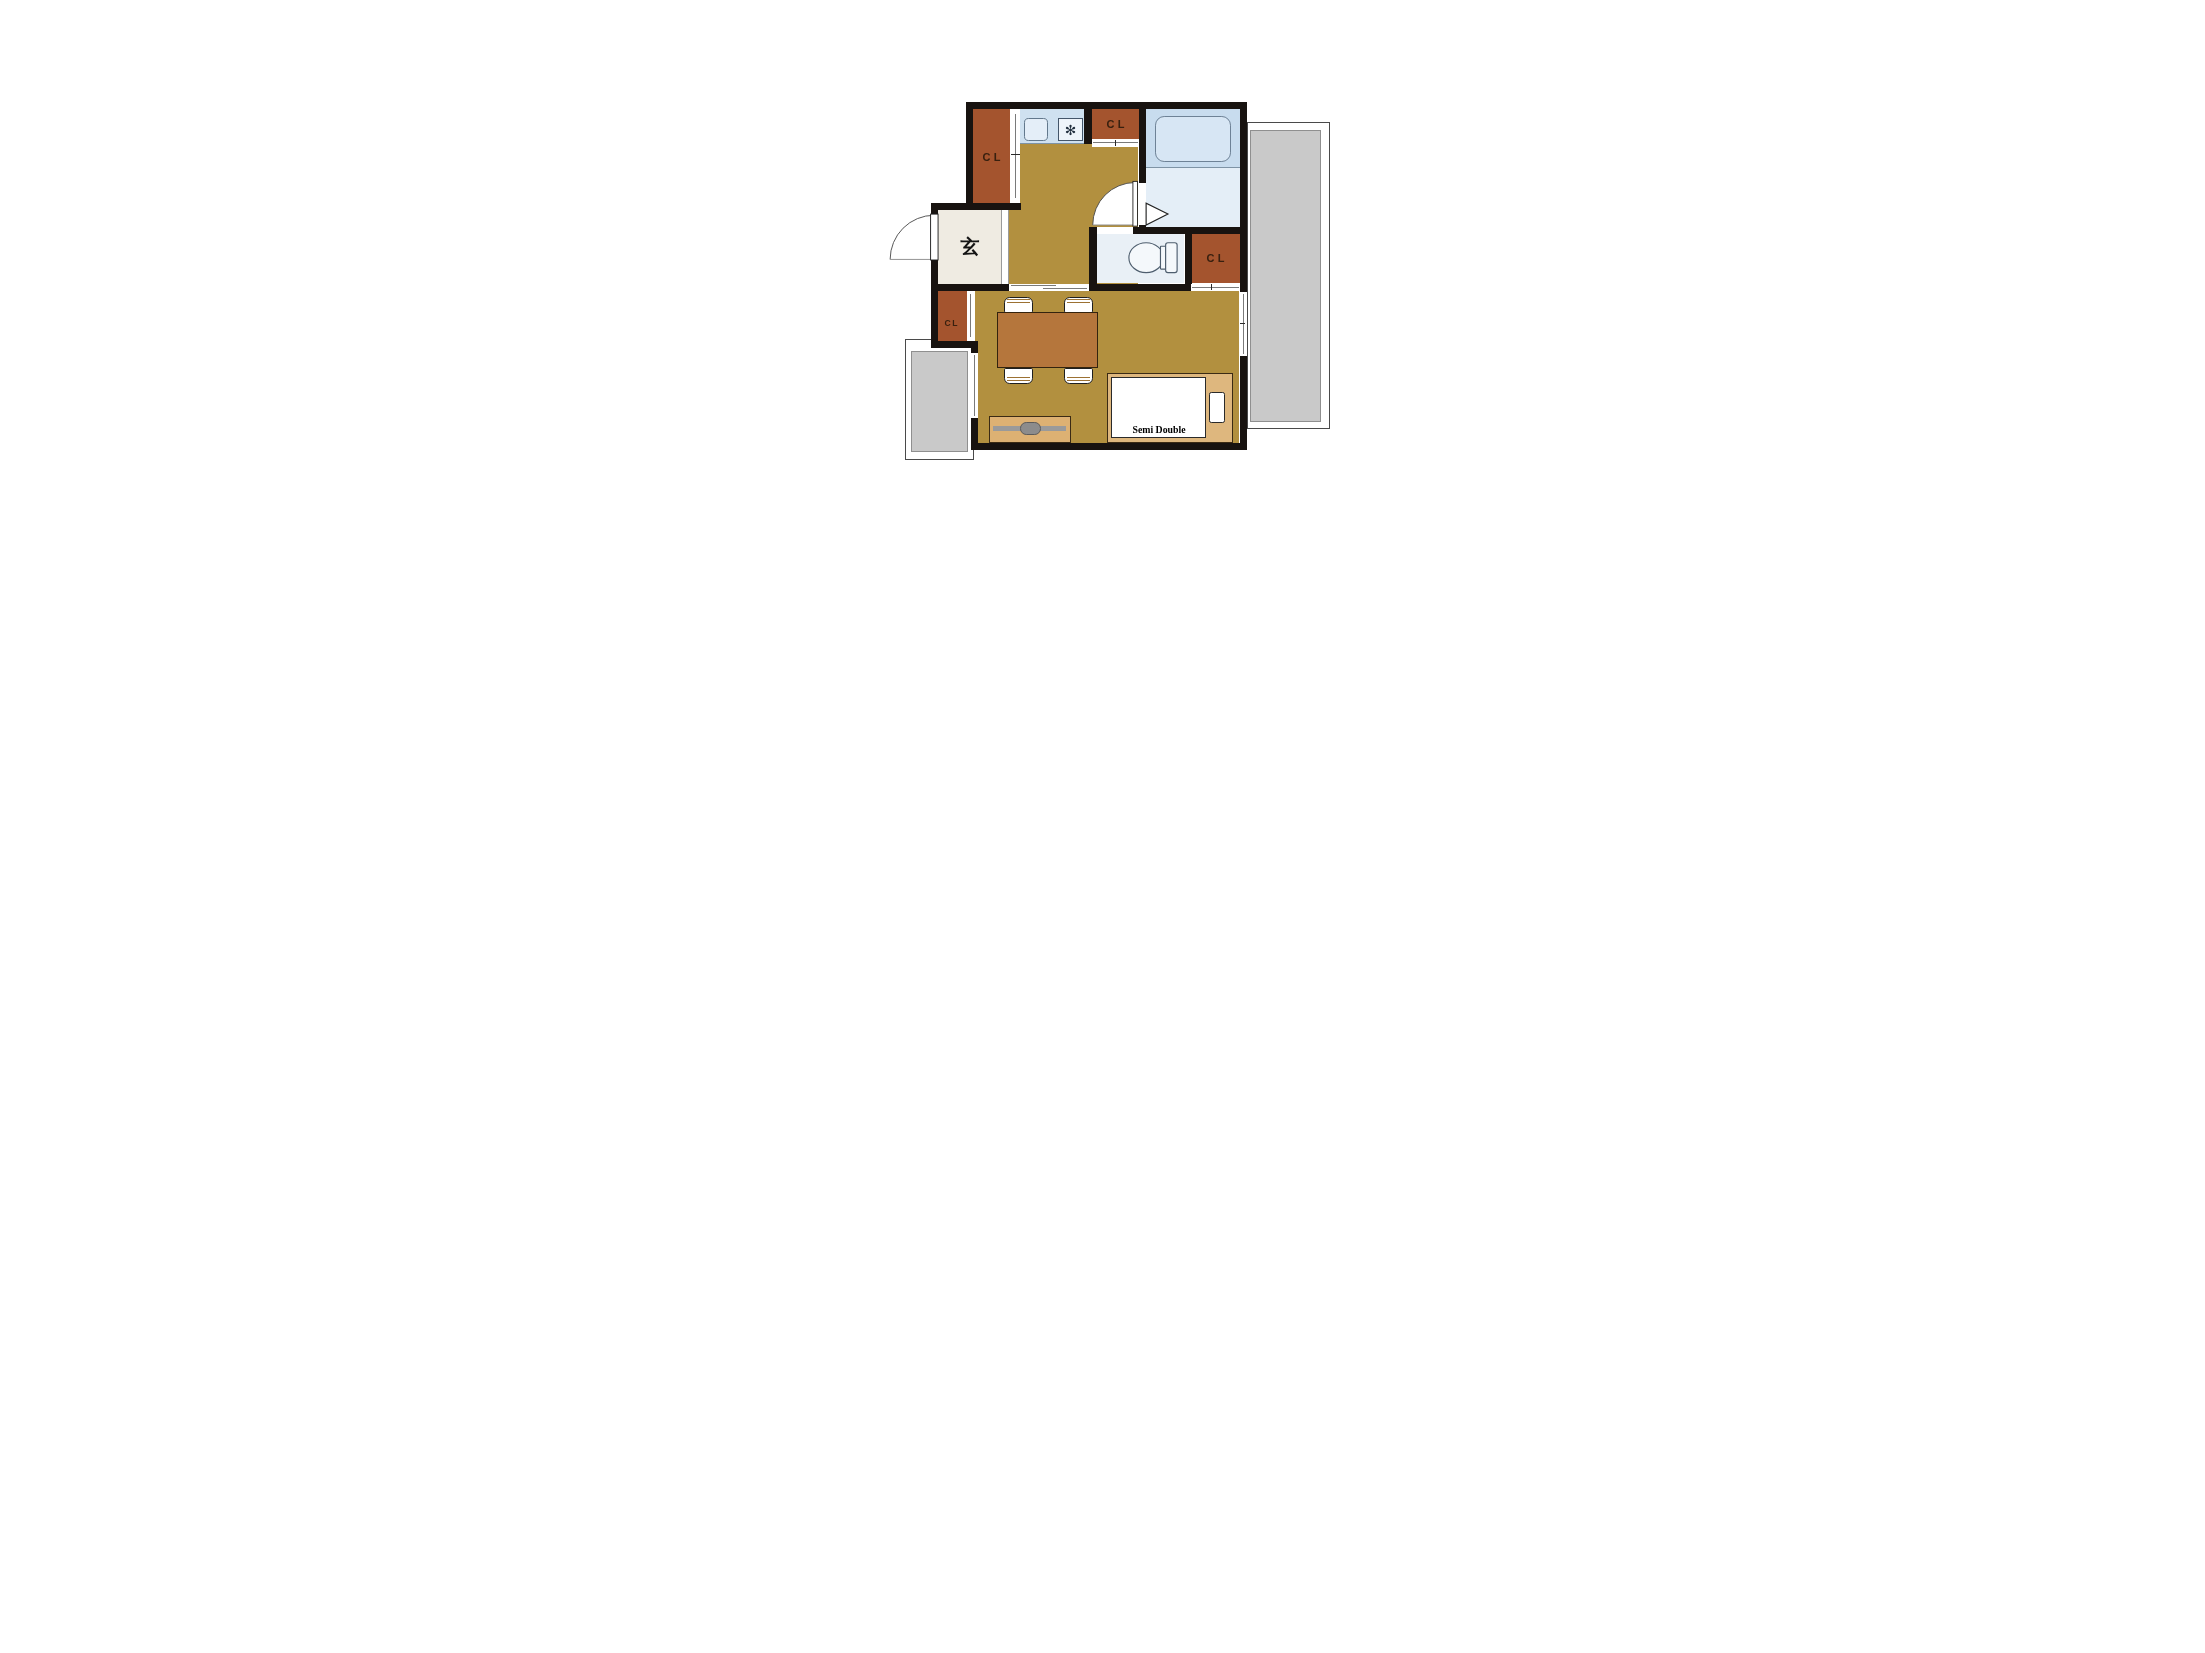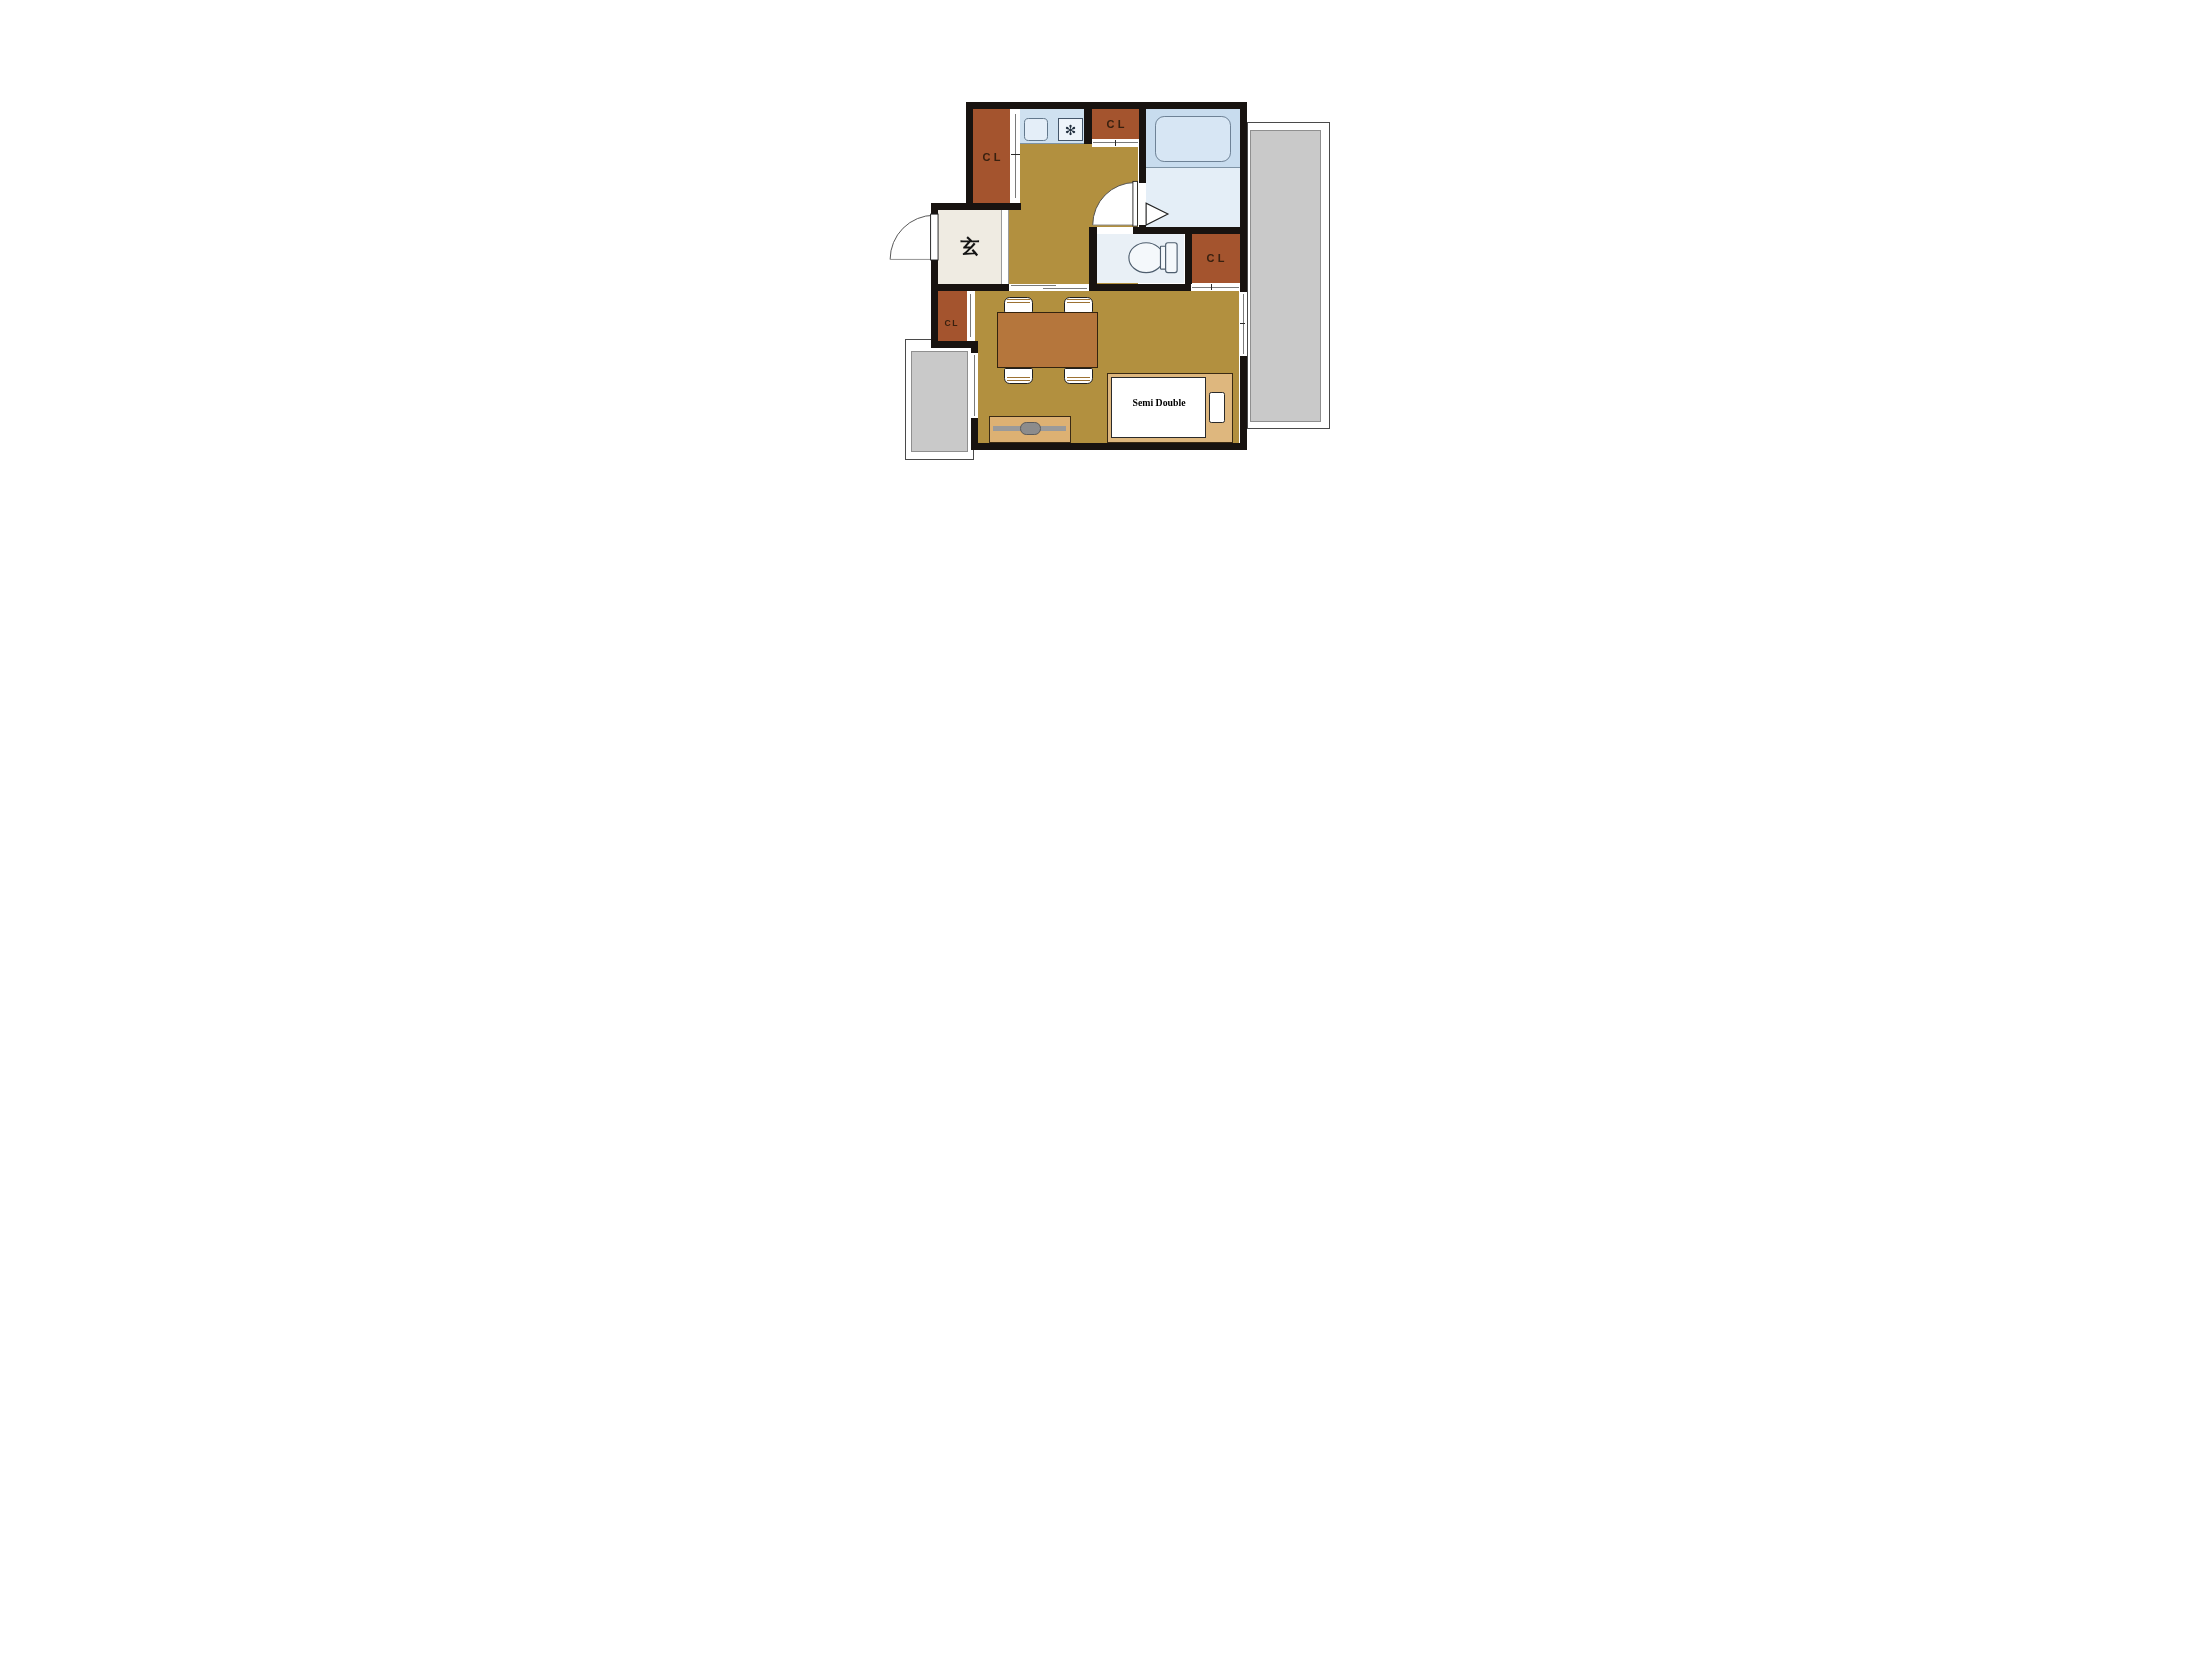--- a/index.html
+++ b/index.html
@@ -177,7 +177,7 @@
   <div class="cl-label" style="left:456px;top:249px;width:49px;height:17px;">CL</div>
   <div class="cl-label small" style="left:200px;top:316px;width:32px;height:13.8px;">CL</div>
   <div class="genkan-label" style="left:203px;top:233px;width:64px;height:27.6px;">玄</div>
-  <div class="bed-label" style="left:376px;top:395px;width:96px;height:15px;">Semi Double</div>
+  <div class="bed-label" style="left:376px;top:422px;width:96px;height:15px;">Semi Double</div>
 
 </div>
 

